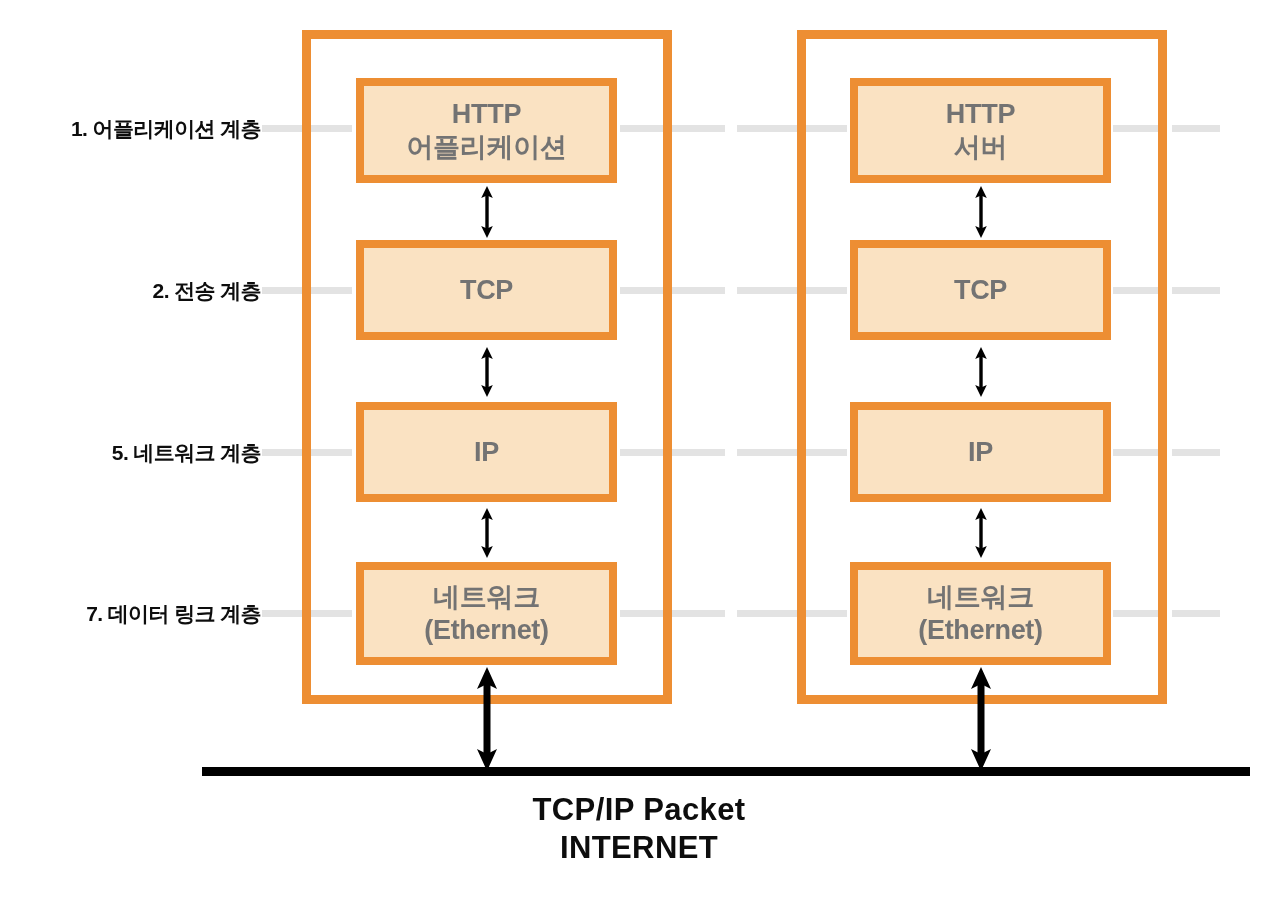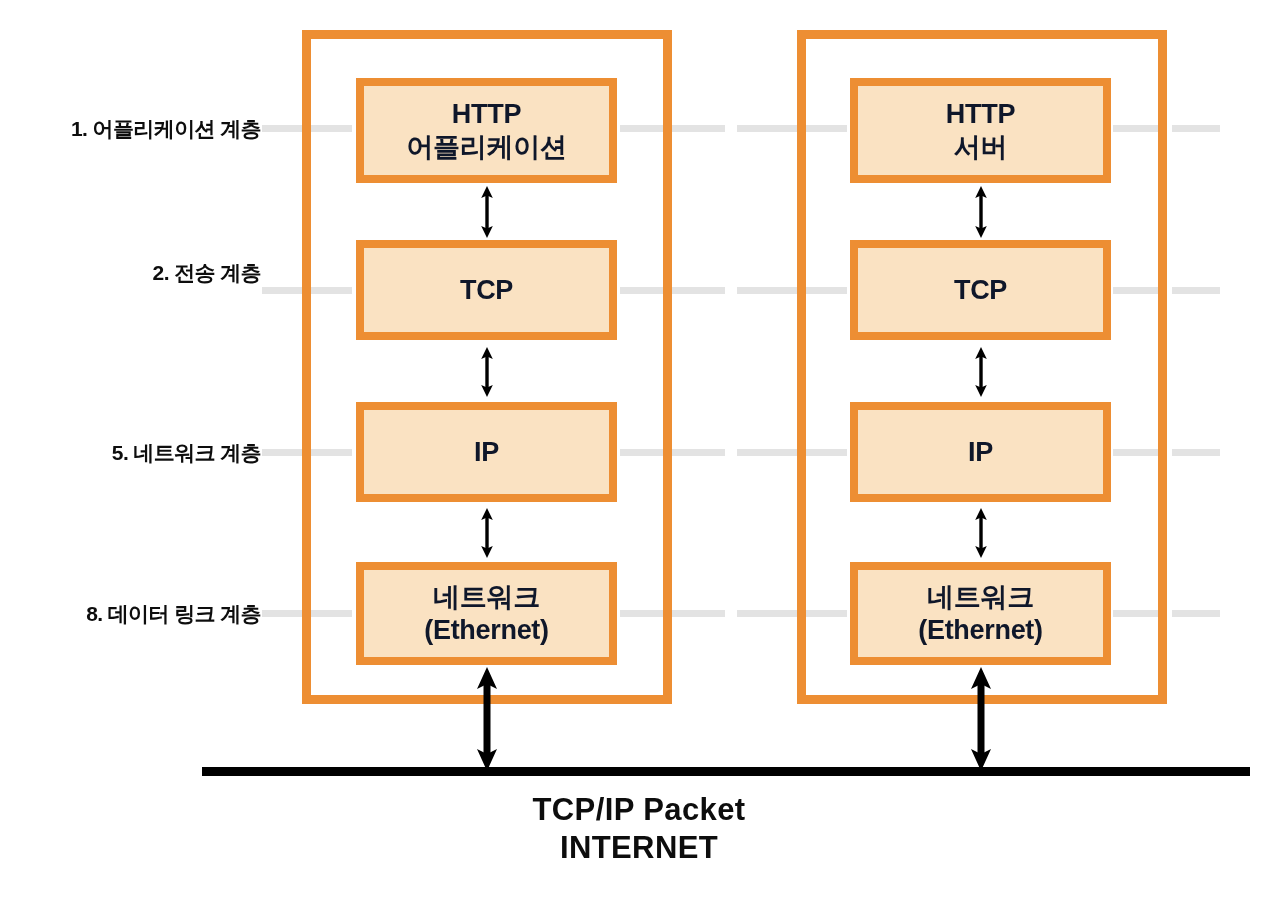--- a/index.html
+++ b/index.html
@@ -56,7 +56,7 @@
     align-items: center;
     justify-content: center;
     text-align: center;
-    color: #0f172a;
+    color: #737373;
     font-weight: 700;
     font-size: 27px;
     line-height: 1.2;

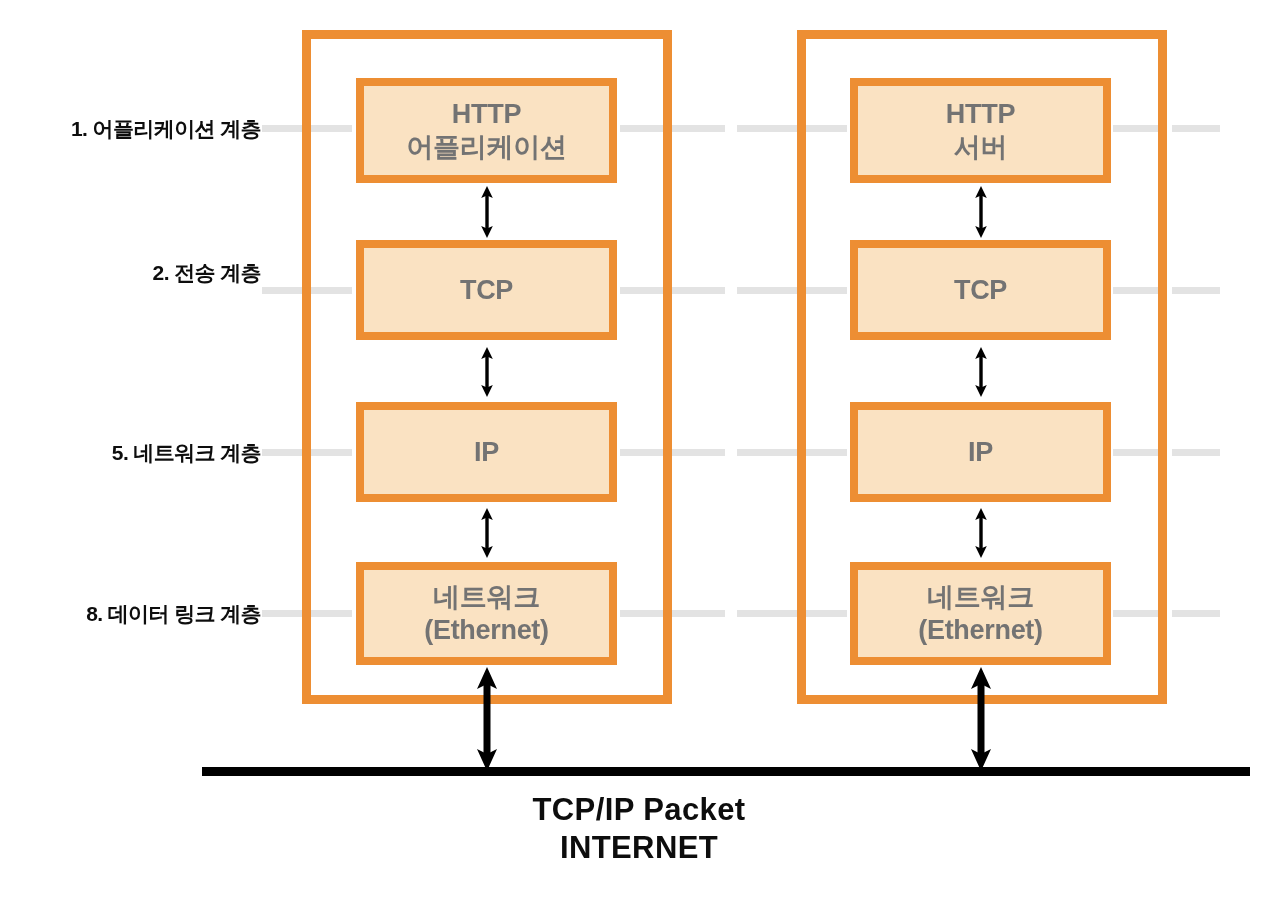--- a/index.html
+++ b/index.html
@@ -126,7 +126,7 @@
   <div class="guide-seg" style="left:1172px; top:610px; width:48px;"></div>
 
   <div class="layer-label" style="top:128px;">1. 어플리케이션 계층</div>
-  <div class="layer-label" style="top:272px;">2. 전송 계층</div>
+  <div class="layer-label" style="top:290px;">2. 전송 계층</div>
   <div class="layer-label" style="top:452px;">5. 네트워크 계층</div>
   <div class="layer-label" style="top:613px;">8. 데이터 링크 계층</div>
 

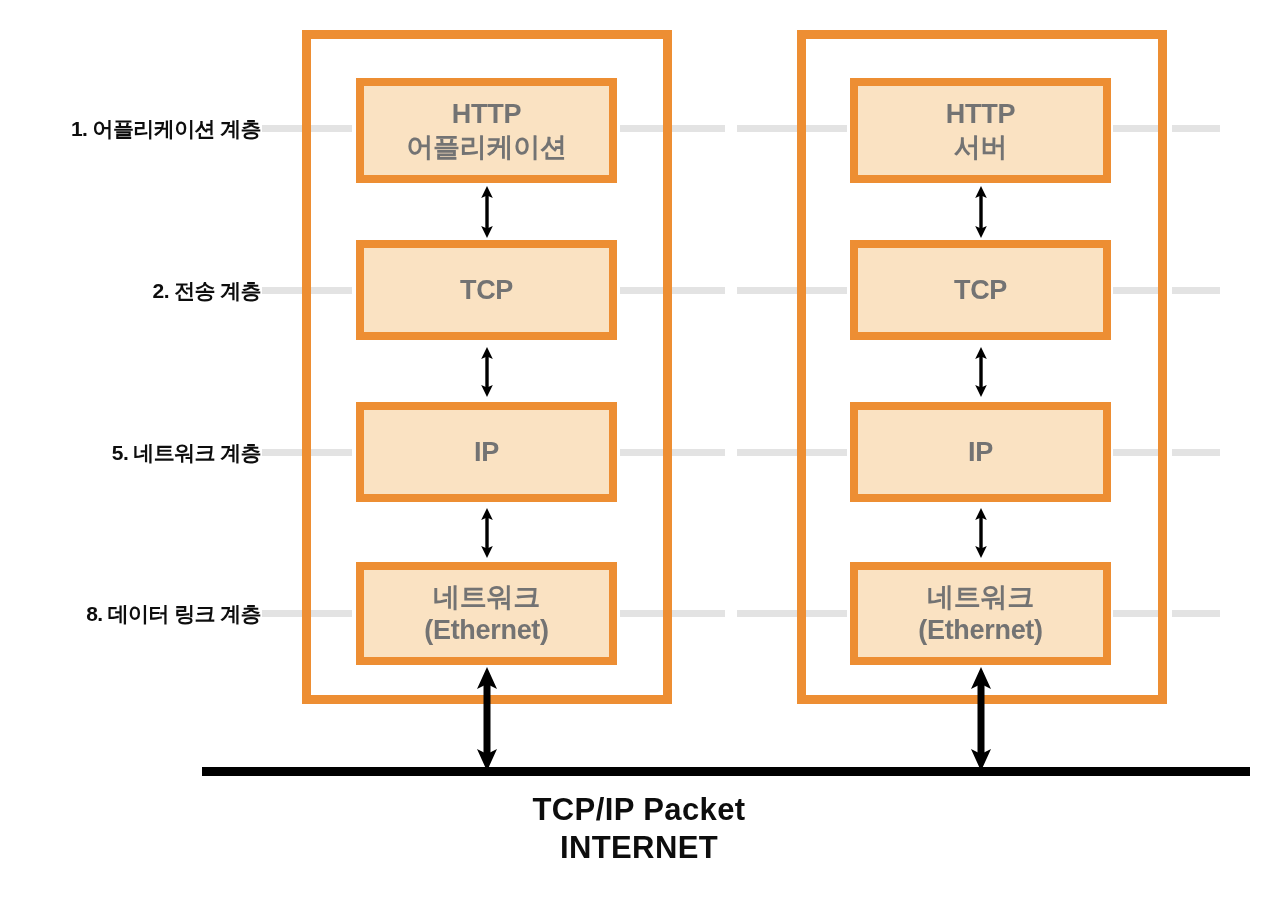--- a/index.html
+++ b/index.html
@@ -128,7 +128,7 @@
   <div class="layer-label" style="top:128px;">1. 어플리케이션 계층</div>
   <div class="layer-label" style="top:290px;">2. 전송 계층</div>
   <div class="layer-label" style="top:452px;">5. 네트워크 계층</div>
-  <div class="layer-label" style="top:613px;">8. 데이터 링크 계층</div>
+  <div class="layer-label" style="top:613px;">7. 데이터 링크 계층</div>
 
   <div class="host-box" style="left:302px; top:30px; width:370px; height:674px;"></div>
   <div class="host-box" style="left:797px; top:30px; width:370px; height:674px;"></div>

